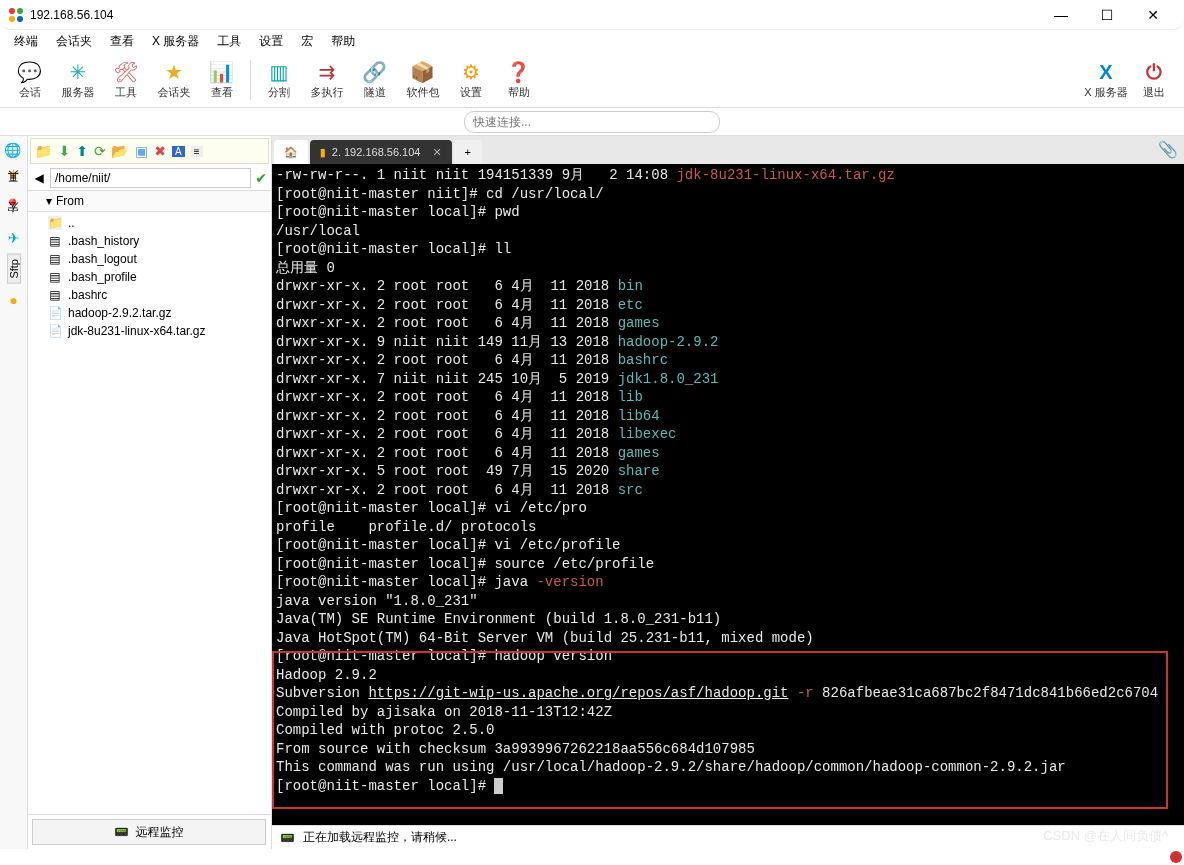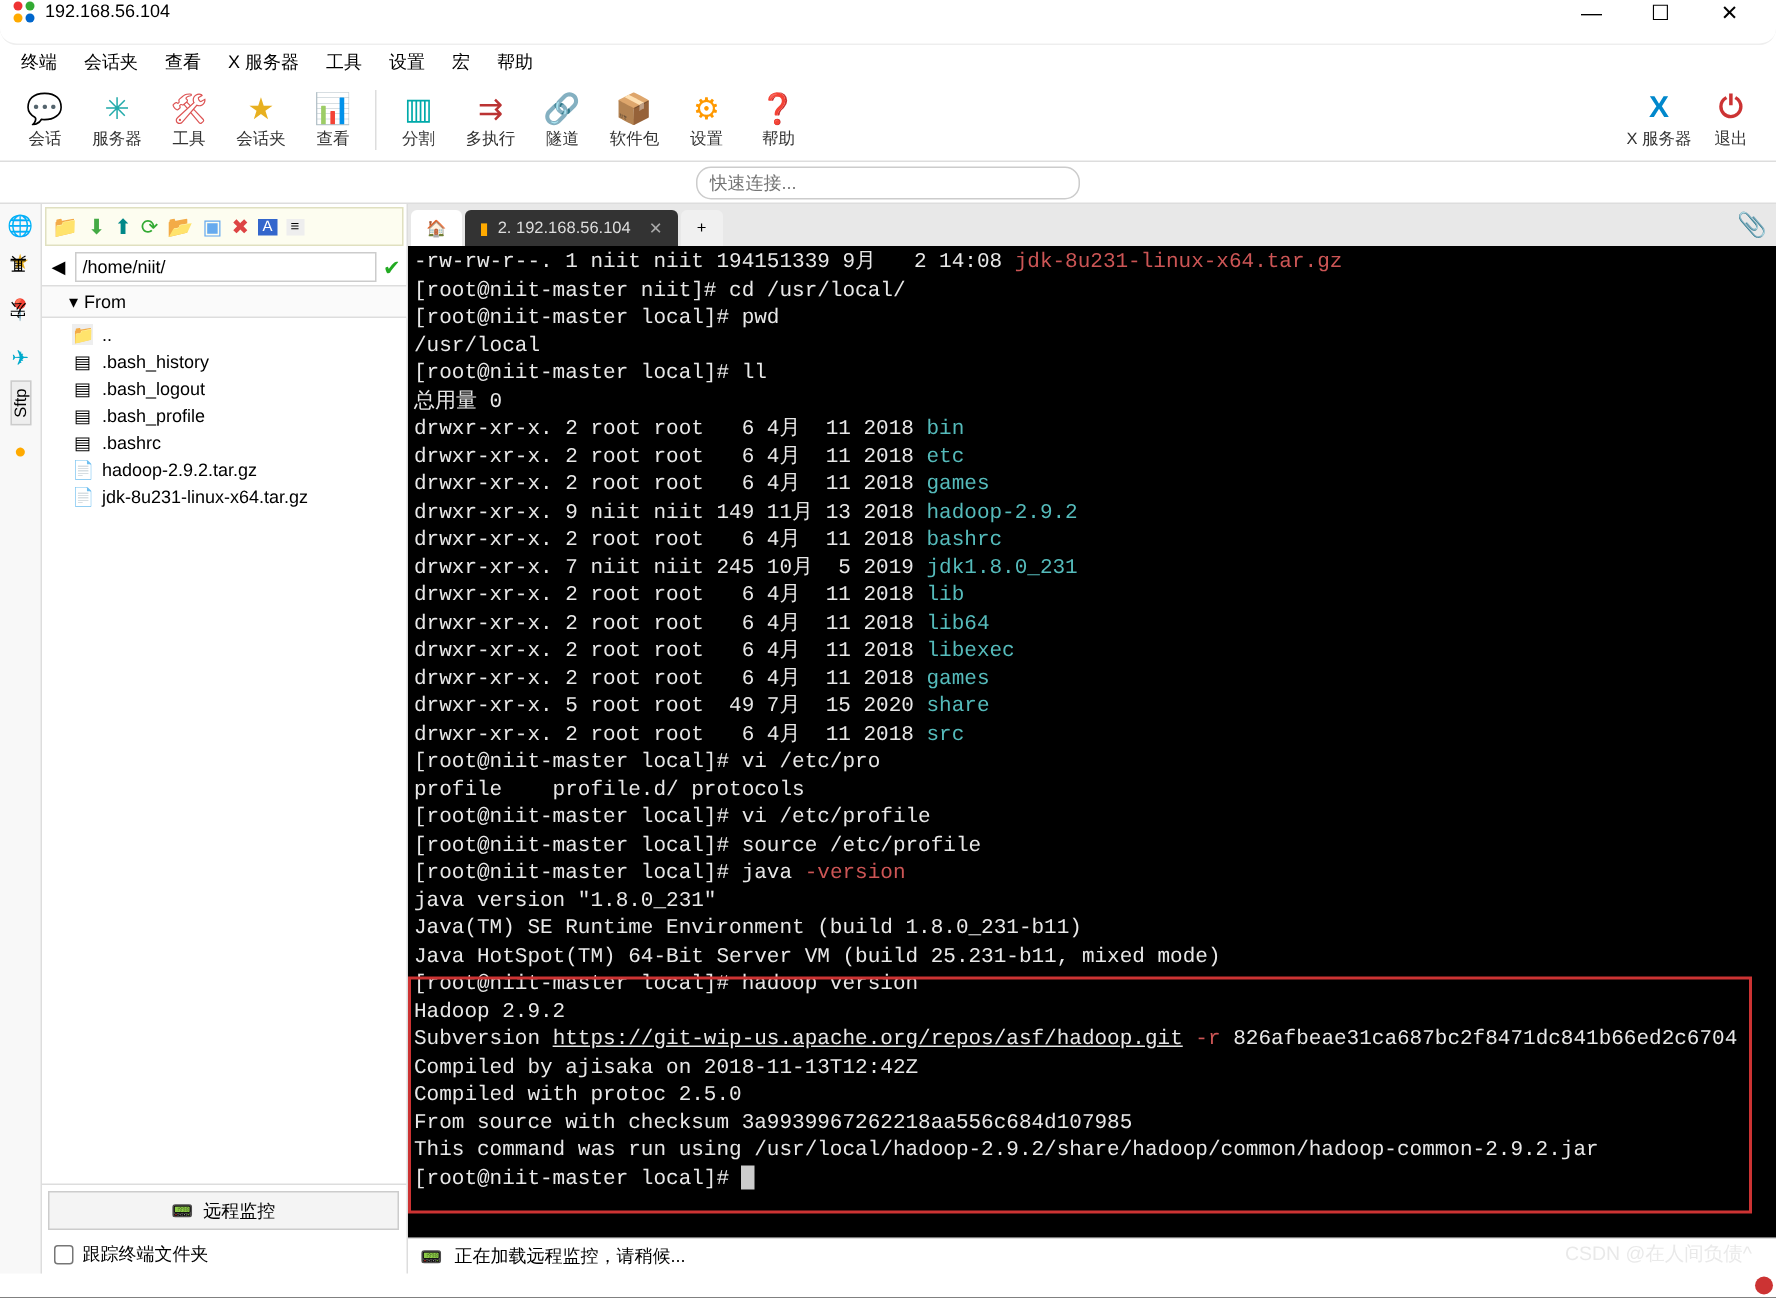--- a/index.html
+++ b/index.html
@@ -4,7 +4,7 @@
 <style>
 * { box-sizing: border-box; margin: 0; padding: 0; }
 body { font-family: "Segoe UI", Tahoma, sans-serif; font-size: 12px; background: #fff; width: 1184px; height: 865px; overflow: hidden; position: relative; }
-.titlebar { height: 30px; display: flex; padding: 0 8px; background: #fff; border-bottom: 1px solid #eee; border-radius: 11px; }
+.titlebar { height: 30px; display: flex; align-items: center; padding: 0 8px; background: #fff; border-bottom: 1px solid #eee; border-radius: 11px; }
 .titlebar .app-icon { width: 16px; height: 16px; margin-right: 6px; }
 .titlebar .title { flex: 1; font-size: 12px; }
 .titlebar .wbtn { width: 46px; text-align: center; font-size: 14px; cursor: pointer; }

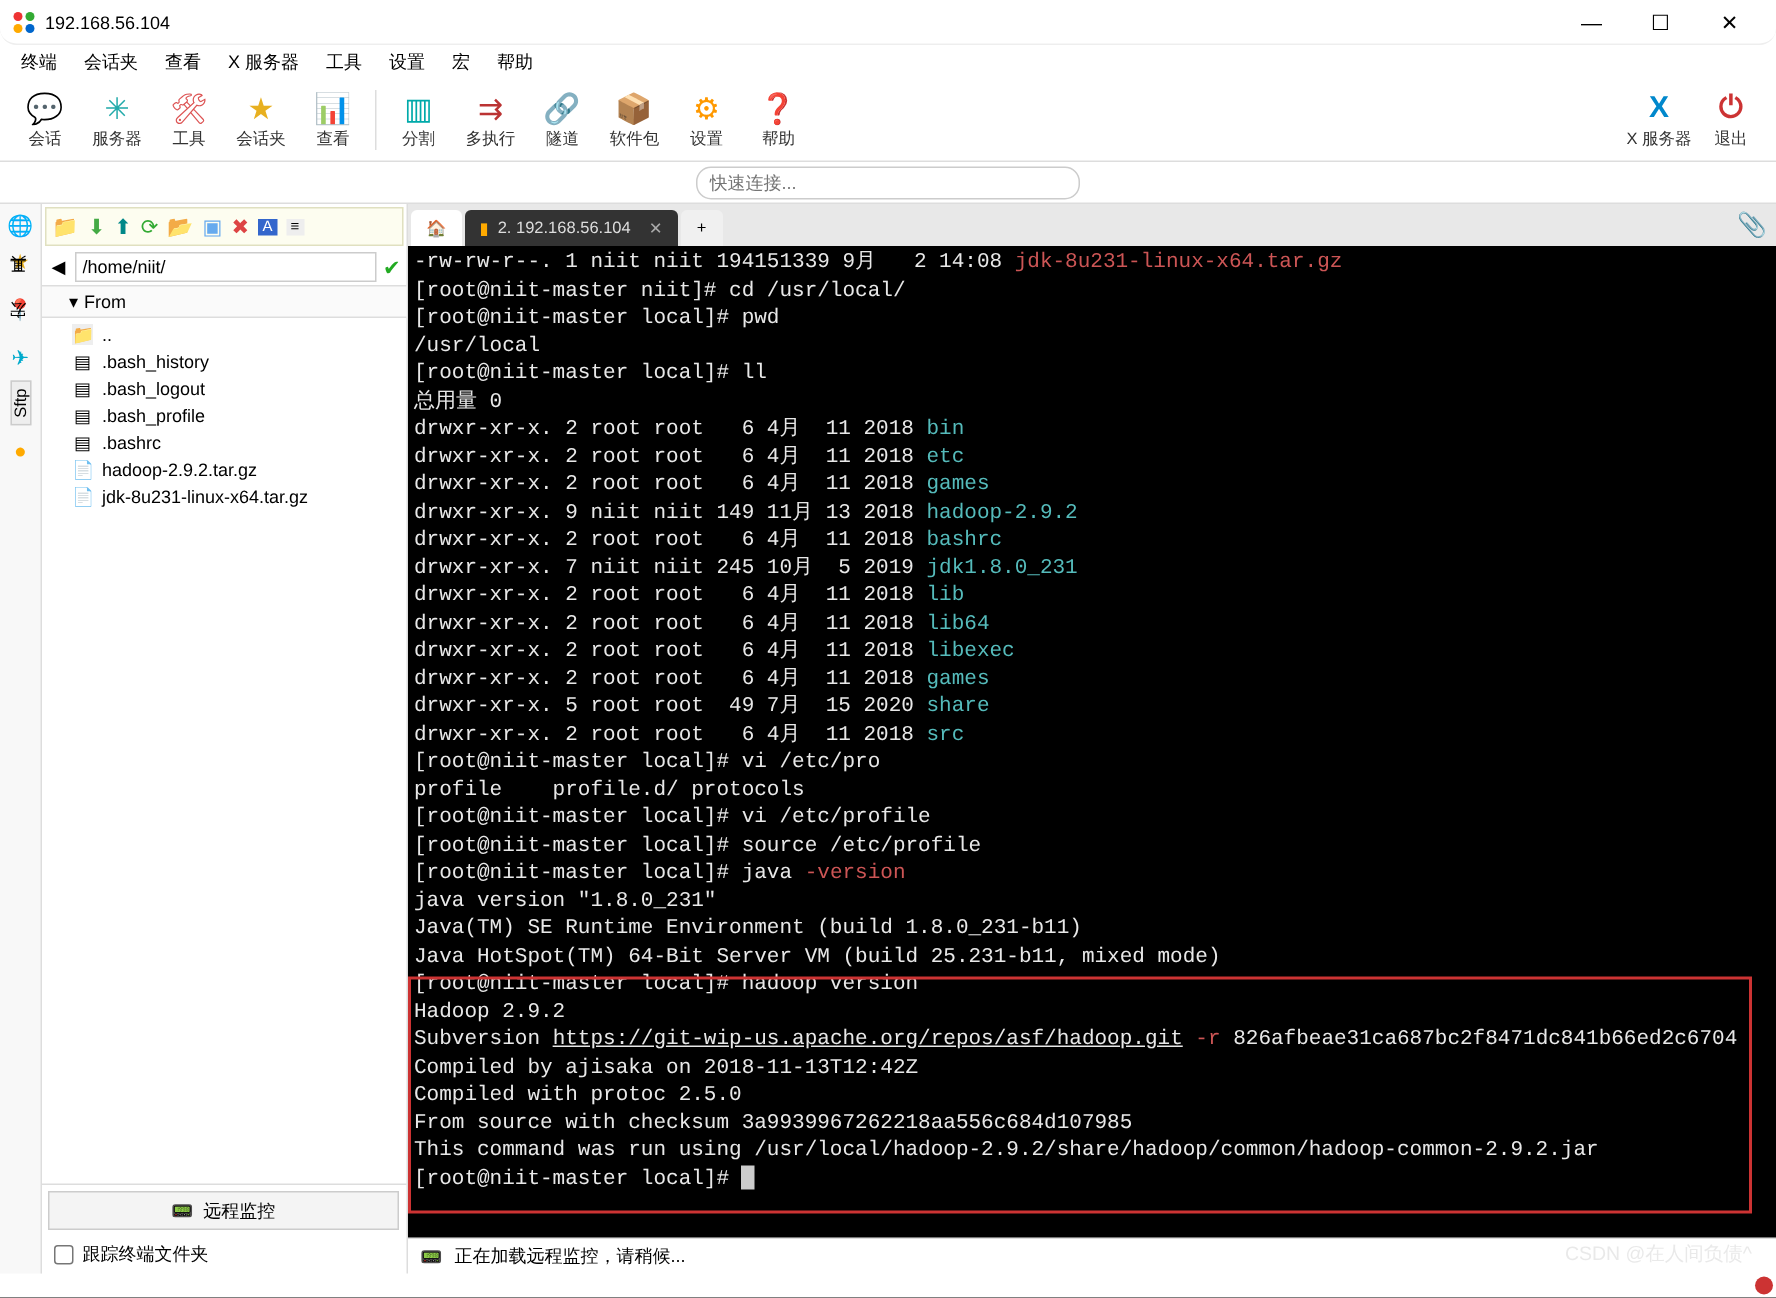--- a/index.html
+++ b/index.html
@@ -214,10 +214,6 @@
         <span style="color:#0a0">📟</span>
         <span>远程监控</span>
       </div>
-      <div class="followrow">
-        <input type="checkbox" style="">
-        <span>跟踪终端文件夹</span>
-      </div>
     </div>
   </div>
 

